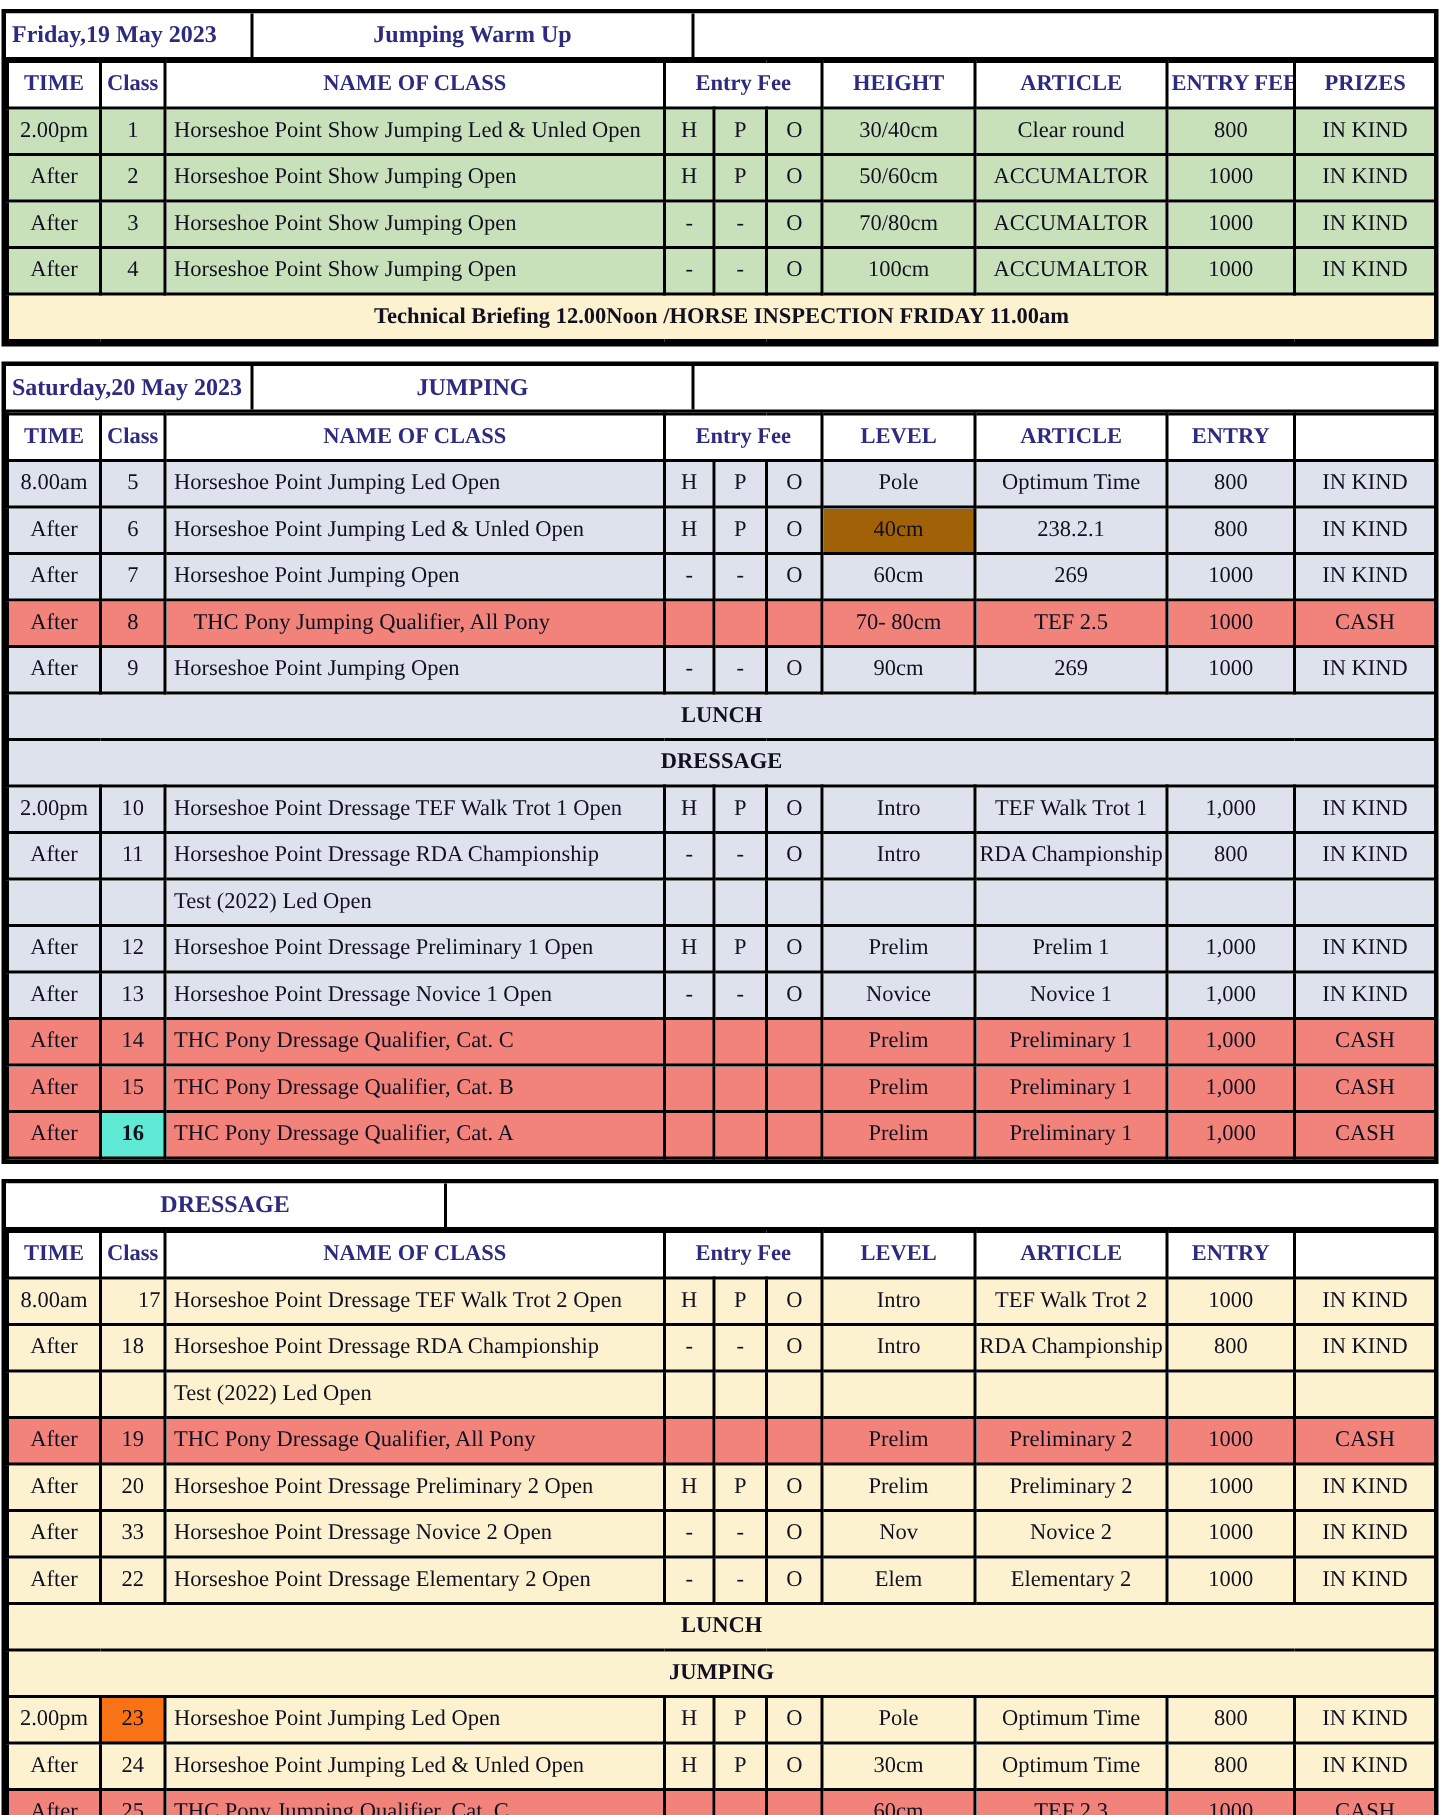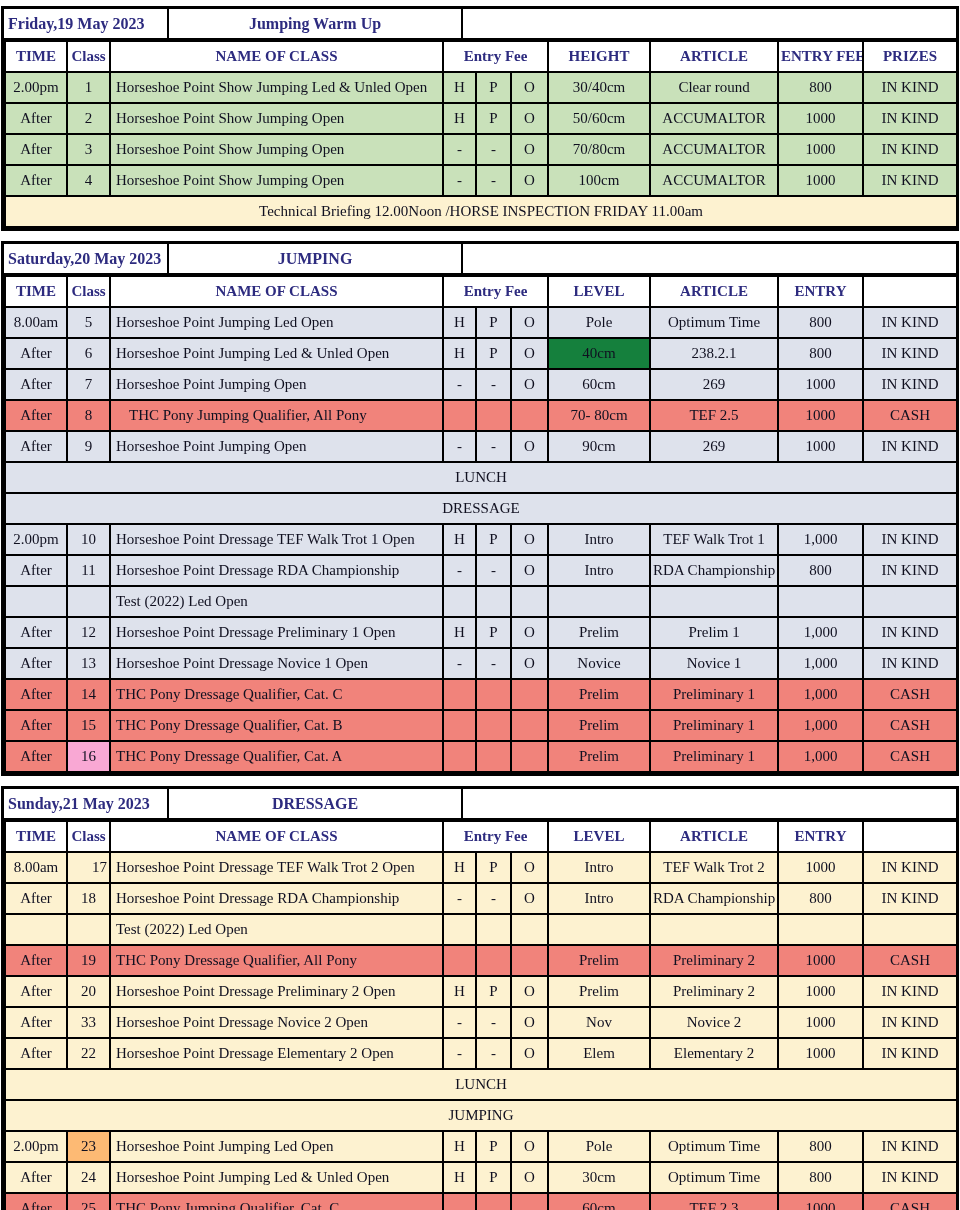--- a/index.html
+++ b/index.html
@@ -64,7 +64,7 @@
     padding-left:5px;
   }
   td.banner-cell, td.note-cell{
-    font-weight:normal;
+    font-weight:bold;
   }
 </style>
 </head>

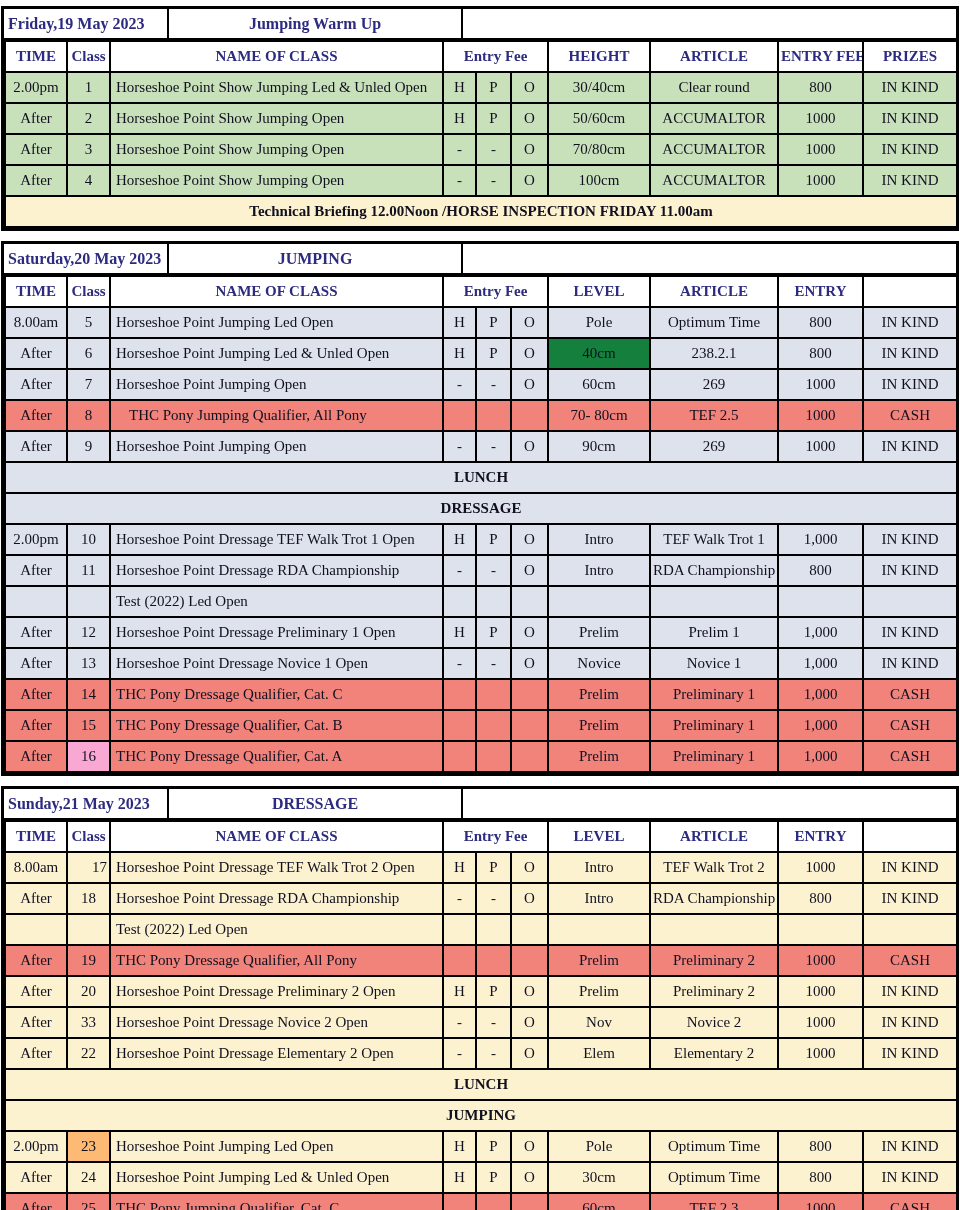--- a/index.html
+++ b/index.html
@@ -208,7 +208,7 @@
             <td style="background: rgb(222, 226, 236);">H</td>
             <td style="background: rgb(222, 226, 236);">P</td>
             <td style="background: rgb(222, 226, 236);">O</td>
-            <td style="background: #15803d;">40cm</td>
+            <td style="background: #a16207;">40cm</td>
             <td style="background: rgb(222, 226, 236);">238.2.1</td>
             <td style="background: rgb(222, 226, 236);">800</td>
             <td style="background: rgb(222, 226, 236);">IN KIND</td>

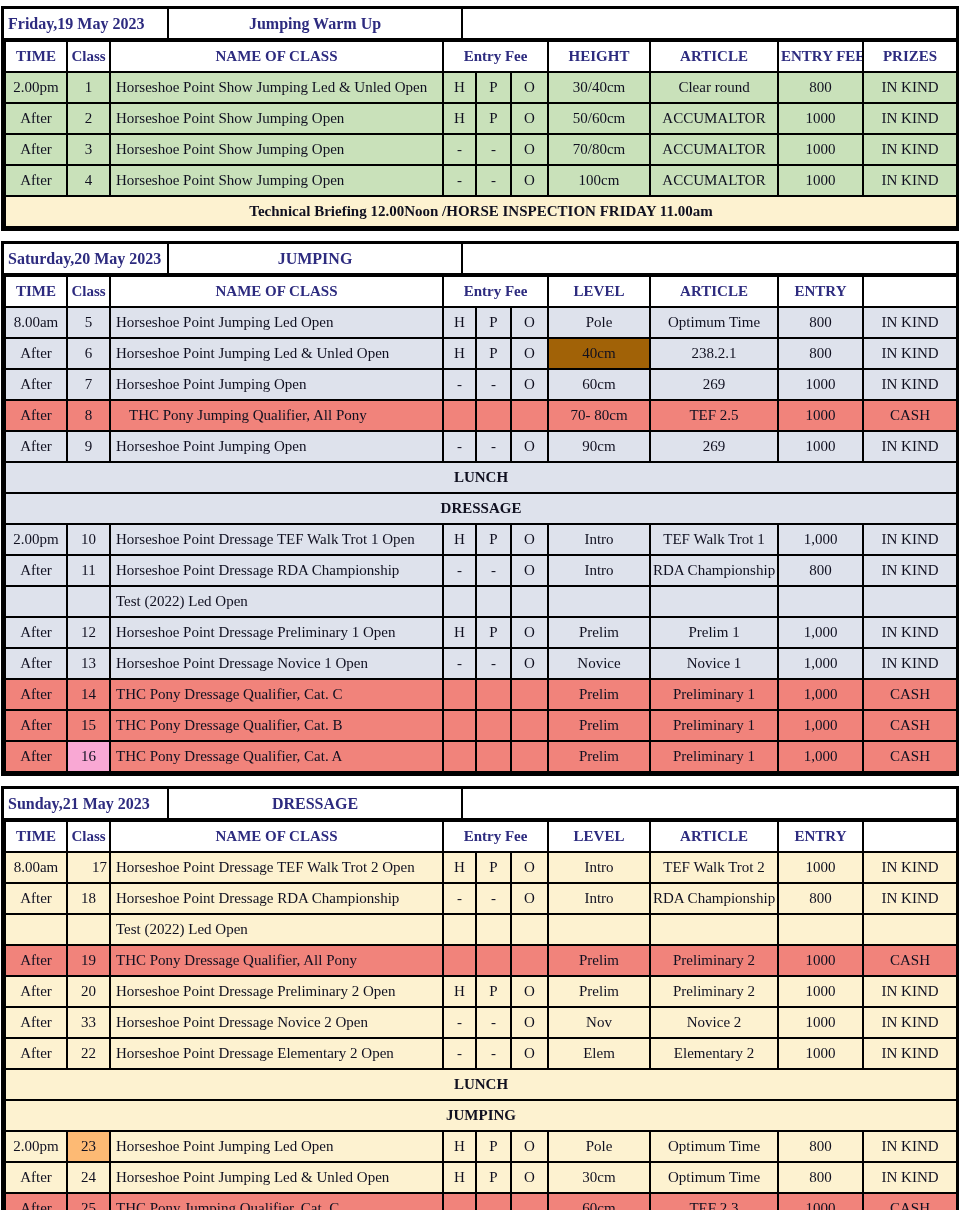--- a/index.html
+++ b/index.html
@@ -341,7 +341,7 @@
           </tr>
           <tr>
             <td style="background: rgb(241, 131, 123);">After</td>
-            <td style="background: #f9a8d4;">16</td>
+            <td style="background: #5eead4; font-weight: bold;">16</td>
             <td class="name-cell" style="background: rgb(241, 131, 123);">THC Pony Dressage Qualifier, Cat. A</td>
             <td style="background: rgb(241, 131, 123);"></td>
             <td style="background: rgb(241, 131, 123);"></td>

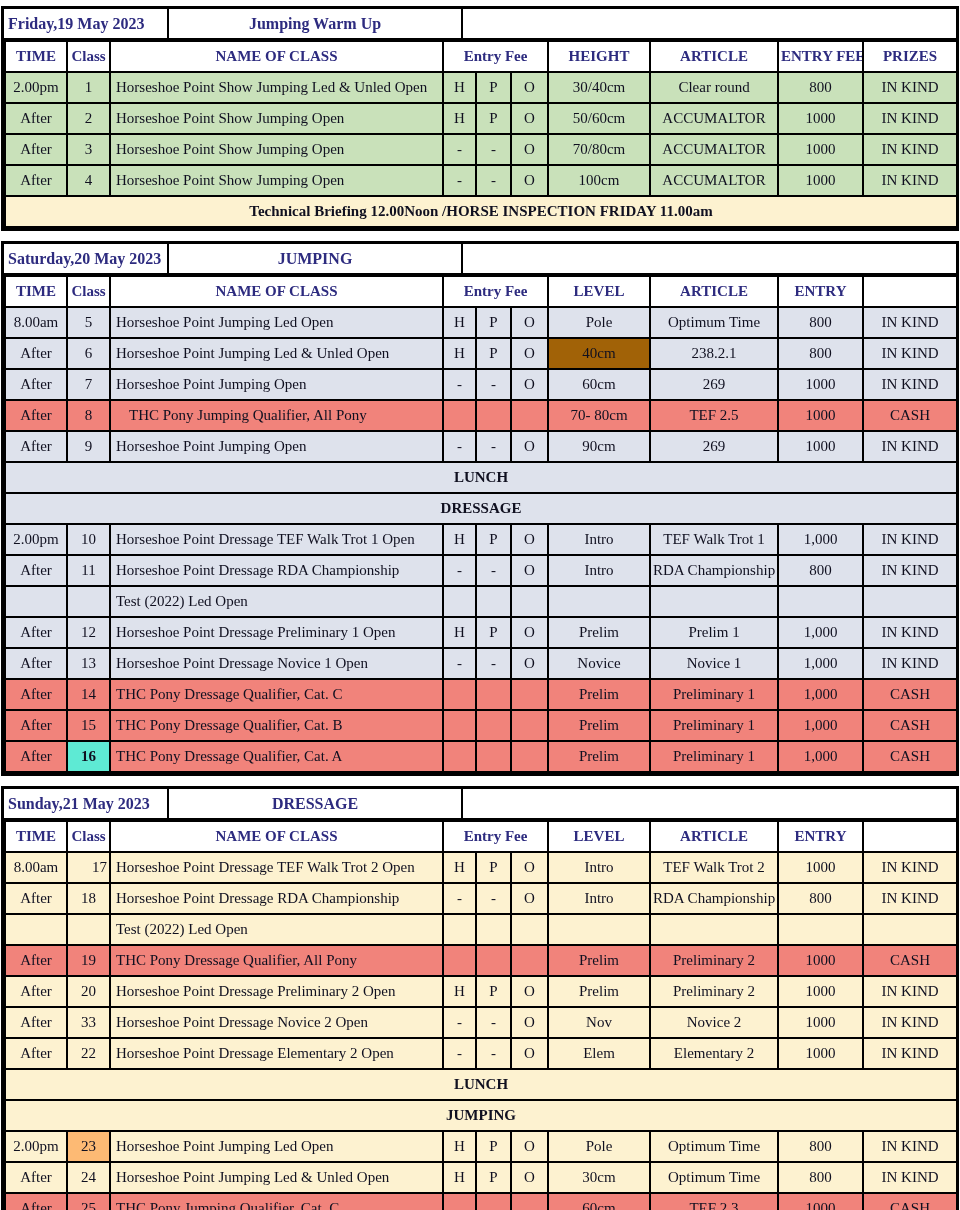--- a/index.html
+++ b/index.html
@@ -356,7 +356,6 @@
     </div>
     <div class="section">
       <div class="band">
-        <div class="band-date">Sunday,21 May 2023</div>
         <div class="band-title">DRESSAGE</div>
         <div class="band-empty"></div>
       </div>

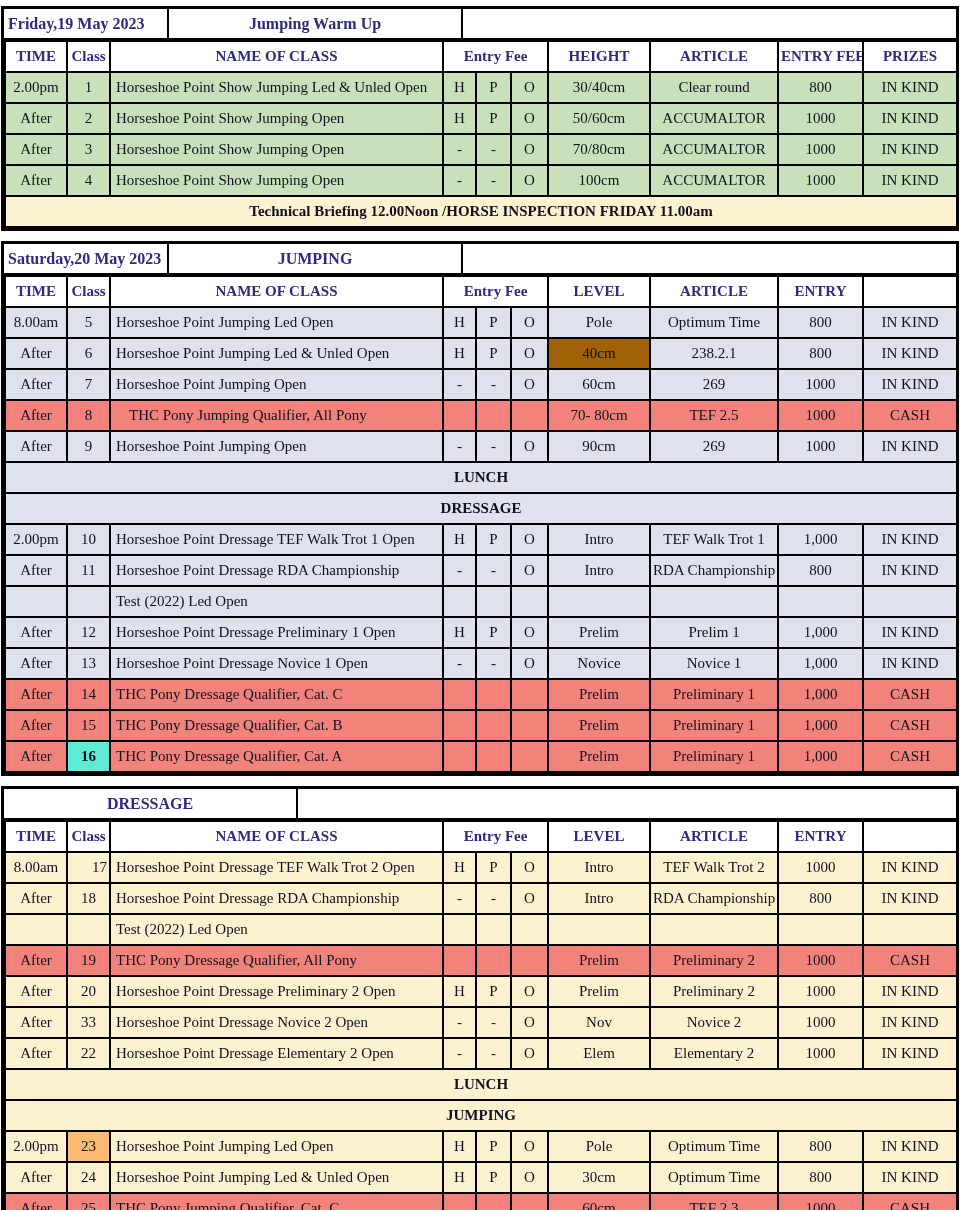--- a/index.html
+++ b/index.html
@@ -477,7 +477,7 @@
           </tr>
           <tr>
             <td style="background: rgb(253, 242, 208);">2.00pm</td>
-            <td style="background: #fdba74;">23</td>
+            <td style="background: #f97316;">23</td>
             <td class="name-cell" style="background: rgb(253, 242, 208);">Horseshoe Point Jumping Led  Open</td>
             <td style="background: rgb(253, 242, 208);">H</td>
             <td style="background: rgb(253, 242, 208);">P</td>

